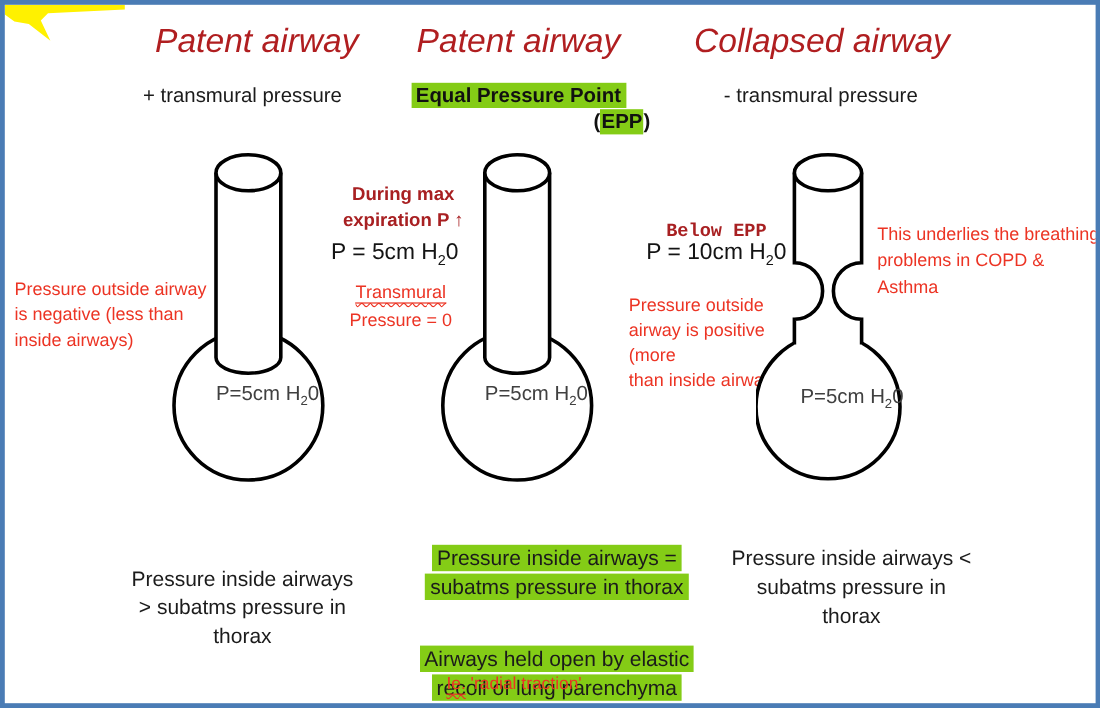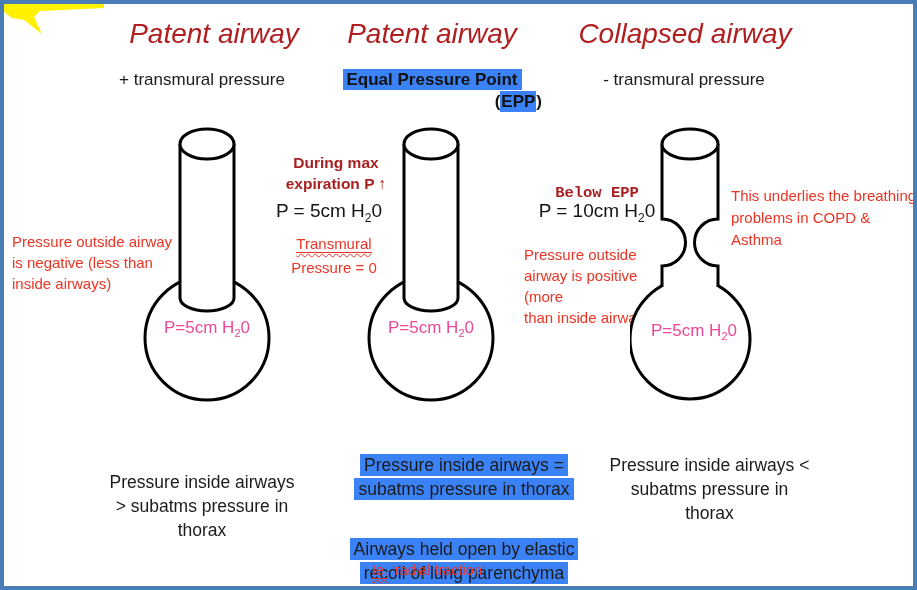--- a/index.html
+++ b/index.html
@@ -20,7 +20,7 @@
   }
   .black-sub{font-size:17px;color:#1b1b1b;}
   .epp-line{font-size:17px;font-weight:700;color:#111;}
-  .hl{background:#3b82f6;padding:1px 4px;box-decoration-break:clone;-webkit-box-decoration-break:clone;}
+  .hl{background:#84cc16;padding:1px 4px;box-decoration-break:clone;-webkit-box-decoration-break:clone;}
   .pre{white-space:pre-line;}
   .pressure{font-size:19px;color:#141414;}
   .pressure sub{font-size:12px;}

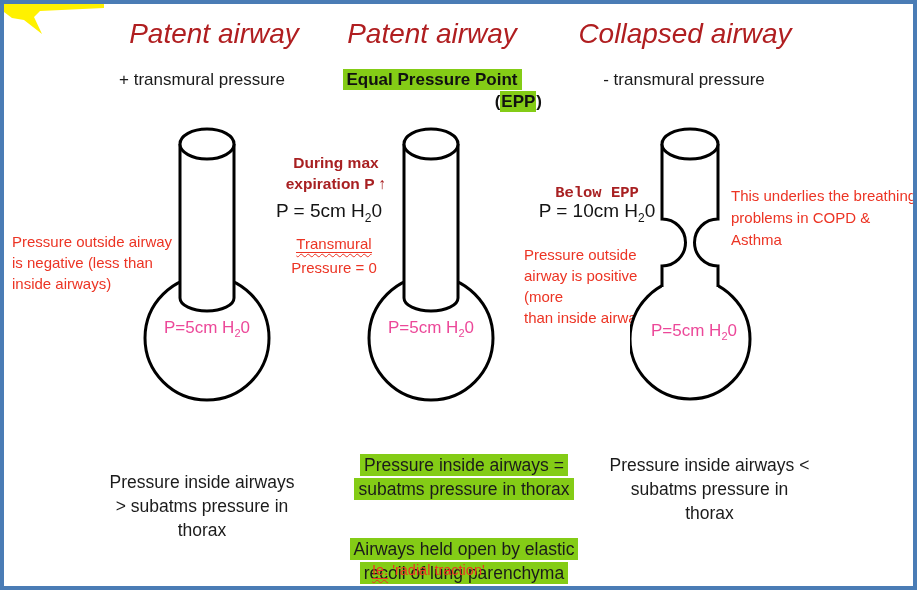--- a/index.html
+++ b/index.html
@@ -24,7 +24,7 @@
   .pre{white-space:pre-line;}
   .pressure{font-size:19px;color:#141414;}
   .pressure sub{font-size:12px;}
-  .bulb-label{font-size:17px;color:#ec4899;}
+  .bulb-label{font-size:17px;color:#404040;padding-left:16px;}
   .bulb-label sub{font-size:11px;}
   .red-note{font-size:15px;color:#ec3424;line-height:21px;}
   .red-head{font-size:15.5px;font-weight:700;color:#a82022;line-height:21px;}

